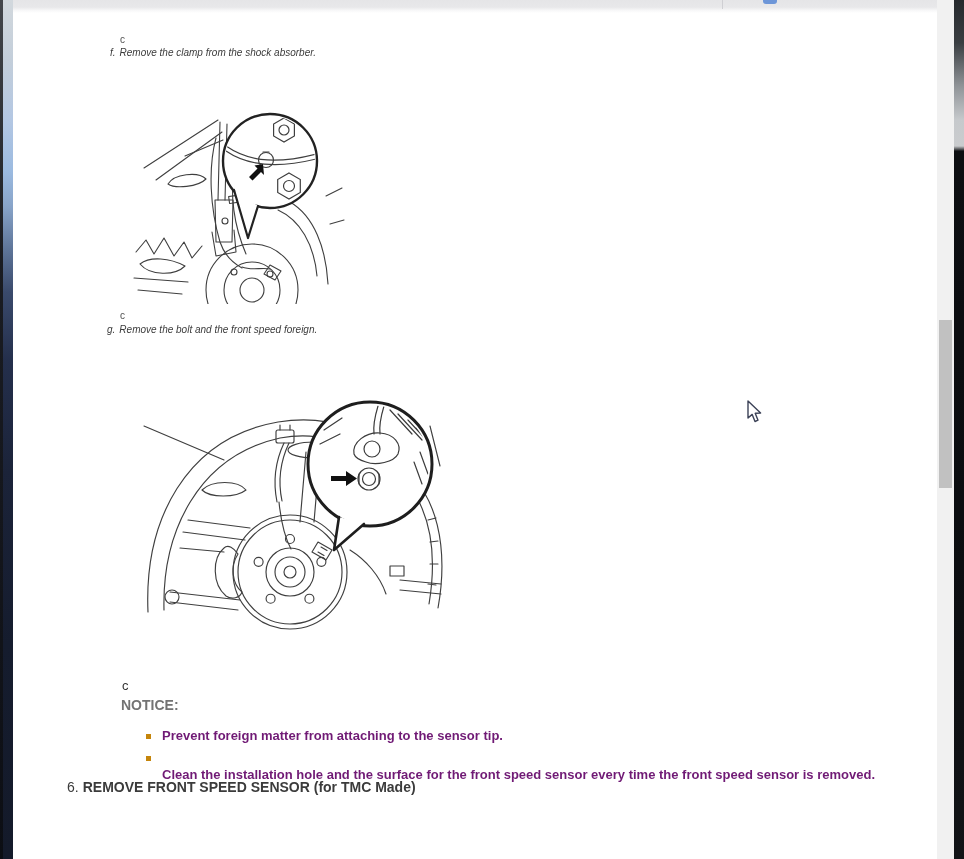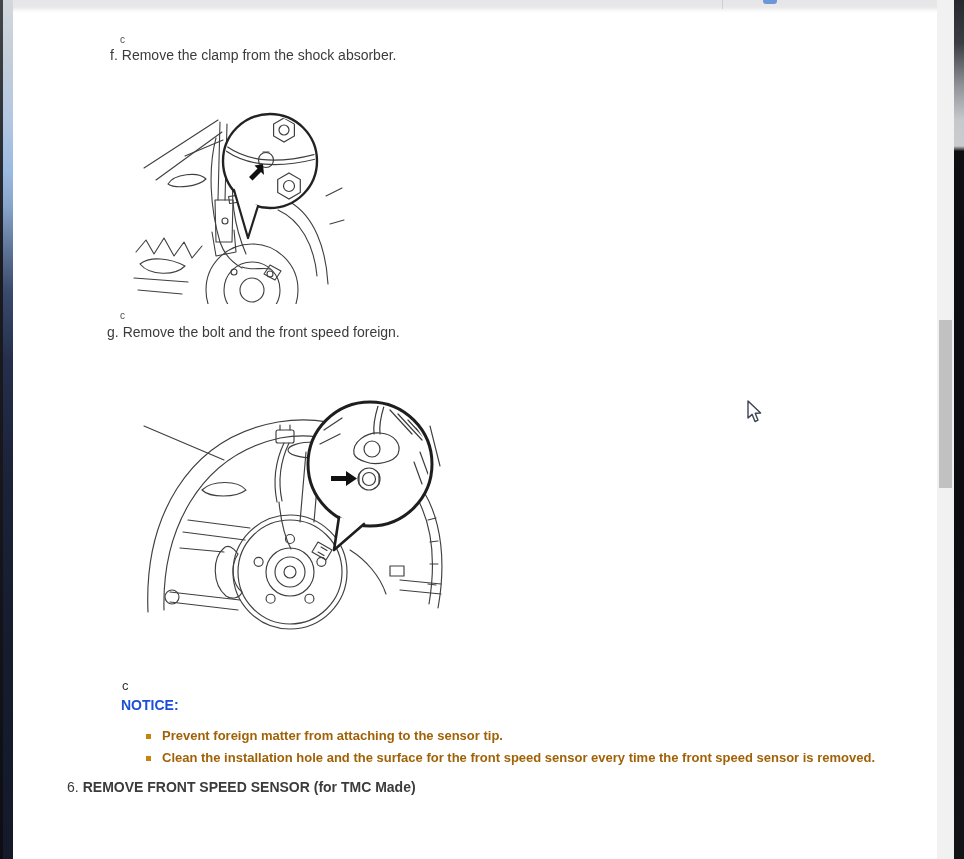--- a/index.html
+++ b/index.html
@@ -29,7 +29,7 @@
   .doc{position:absolute;left:13px;top:0;width:924px;height:859px;background:#fff;color:#3b3b3b;}
   .marker-small{position:absolute;font-size:10px;color:#4f4f4f;}
   .marker-large{position:absolute;font-size:13px;color:#333;}
-  .step-line{position:absolute;font-size:14px;color:#3b3b3b;white-space:nowrap;}
+  .step-line{position:absolute;font-size:10px;color:#3b3b3b;white-space:nowrap;font-style:italic;}
   .step-line .lbl{margin-right:4px;}
   .figure{position:absolute;}
   .notice-head{position:absolute;font-size:14px;font-weight:bold;color:#1d4ed8;}

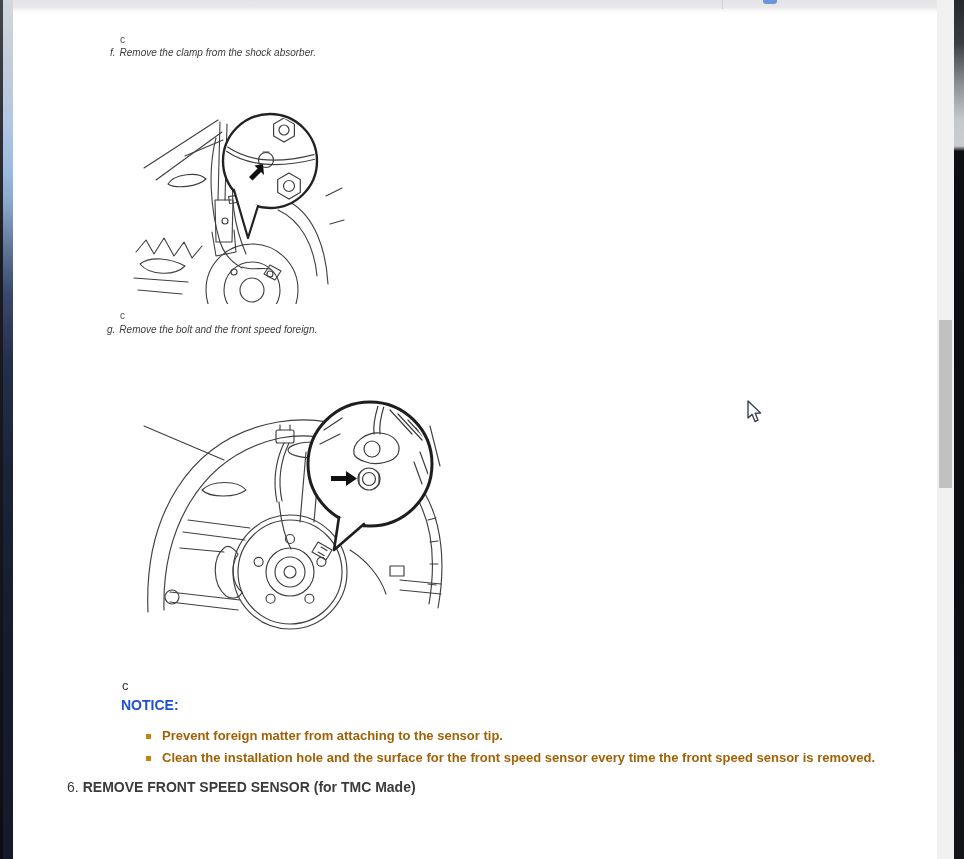--- a/index.html
+++ b/index.html
@@ -32,7 +32,7 @@
   .step-line{position:absolute;font-size:10px;color:#3b3b3b;white-space:nowrap;font-style:italic;}
   .step-line .lbl{margin-right:4px;}
   .figure{position:absolute;}
-  .notice-head{position:absolute;font-size:14px;font-weight:bold;color:#1d4ed8;}
+  .notice-head{position:absolute;font-size:14px;font-weight:bold;color:#737373;}
   .notice-item{position:absolute;font-size:13px;font-weight:bold;color:#a16207;white-space:nowrap;}
   .bullet-sq{position:absolute;width:5px;height:5px;background:#c5850b;}
   .step-six{position:absolute;font-size:14px;color:#3b3b3b;white-space:nowrap;}

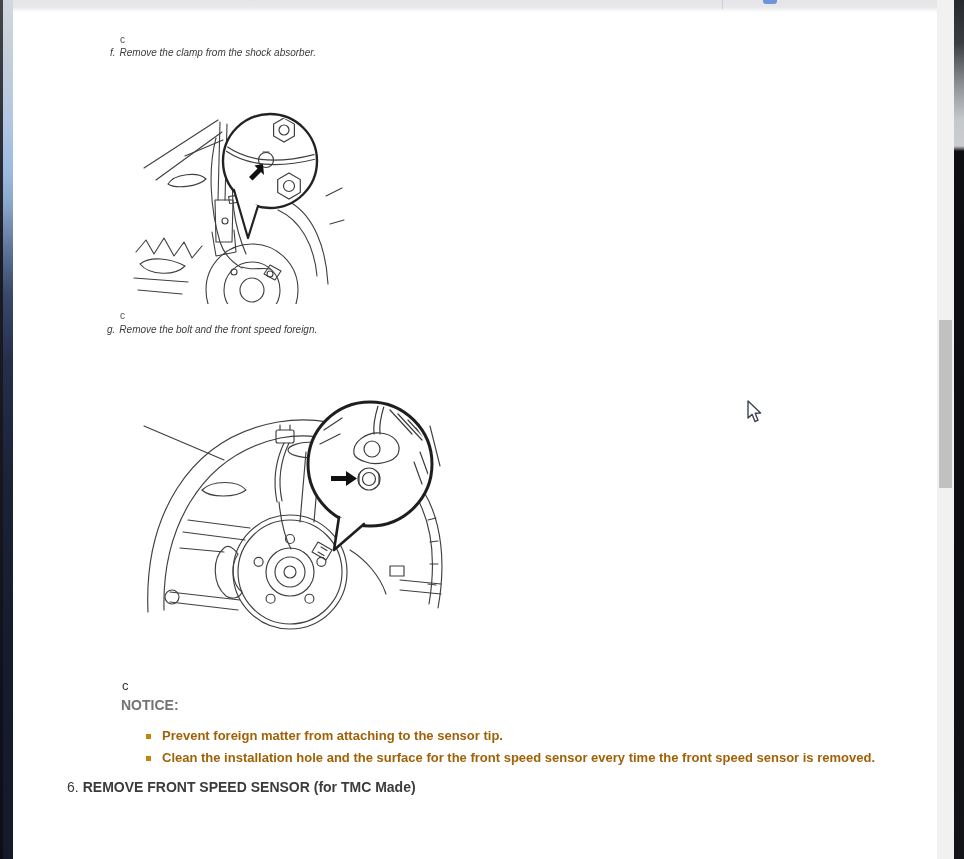--- a/index.html
+++ b/index.html
@@ -33,7 +33,7 @@
   .step-line .lbl{margin-right:4px;}
   .figure{position:absolute;}
   .notice-head{position:absolute;font-size:14px;font-weight:bold;color:#737373;}
-  .notice-item{position:absolute;font-size:13px;font-weight:bold;color:#a16207;white-space:nowrap;}
+  .notice-item{position:absolute;font-size:13px;font-weight:bold;color:#701a75;white-space:nowrap;}
   .bullet-sq{position:absolute;width:5px;height:5px;background:#c5850b;}
   .step-six{position:absolute;font-size:14px;color:#3b3b3b;white-space:nowrap;}
   .step-six .num{font-weight:normal;margin-right:4px;}

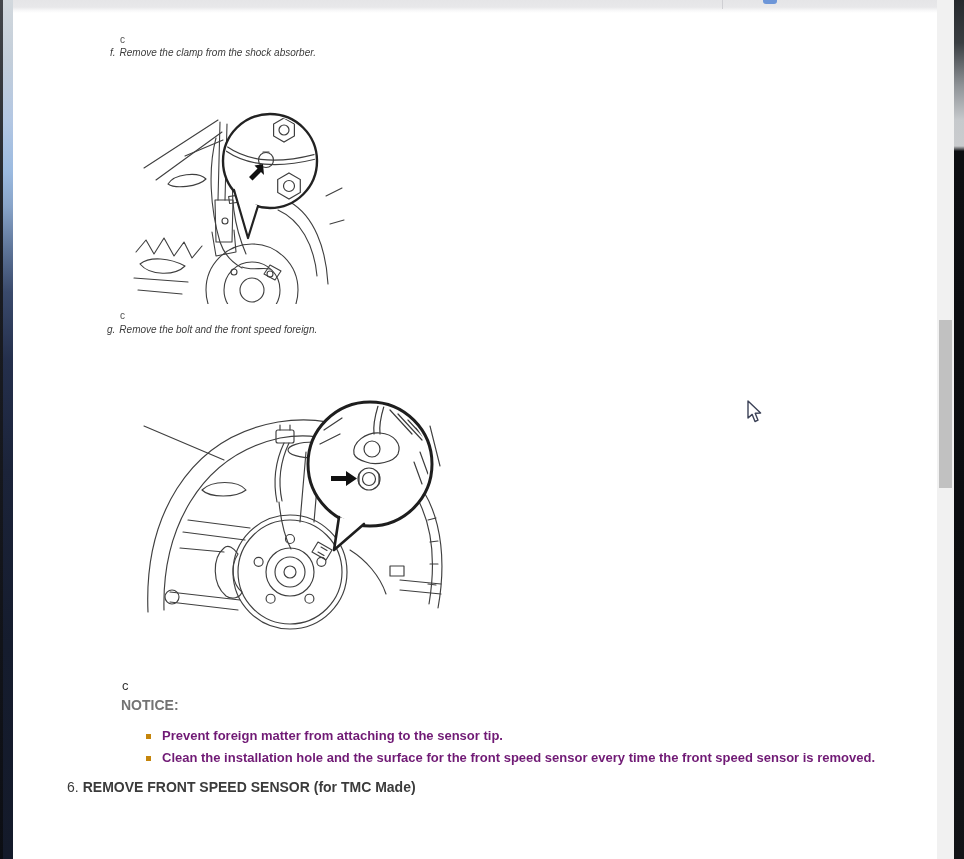--- a/index.html
+++ b/index.html
@@ -181,7 +181,7 @@
     <div class="notice-item" style="left:149px;top:728px;">Prevent foreign matter from attaching to the sensor tip.</div>
 
     <span class="bullet-sq" style="left:133px;top:756px;"></span>
-    <div class="notice-item" style="left:149px;top:750px;">Clean the installation hole and the surface for the front speed sensor every time the front speed sensor is removed.</div>
+    <div class="notice-item" style="left:149px;top:767px;">Clean the installation hole and the surface for the front speed sensor every time the front speed sensor is removed.</div>
 
     <div class="step-six" style="left:54px;top:779px;">
       <span class="num">6.</span><span class="ttl">REMOVE FRONT SPEED SENSOR (for TMC Made)</span>

